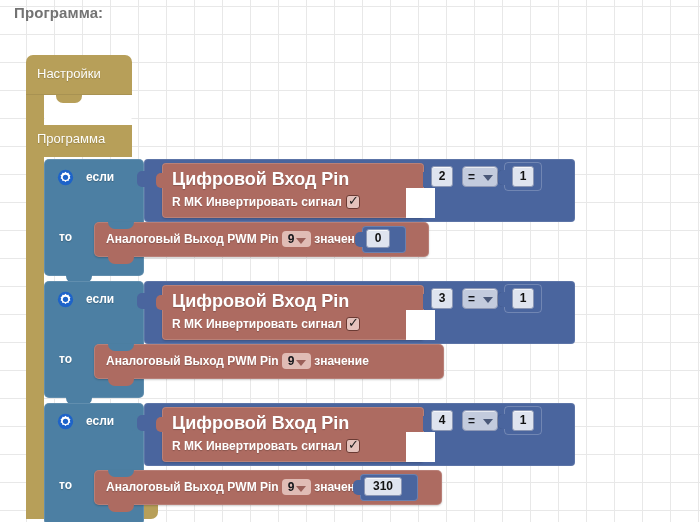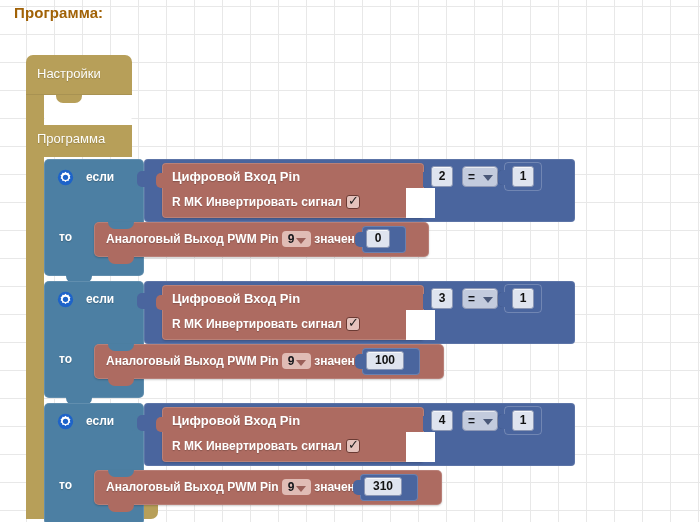--- a/index.html
+++ b/index.html
@@ -24,7 +24,7 @@
     left: 14px; top: 4px;
     font-size: 15px;
     font-weight: bold;
-    color: #a16207;
+    color: #737373;
     letter-spacing: 0.1px;
     white-space: nowrap;
   }

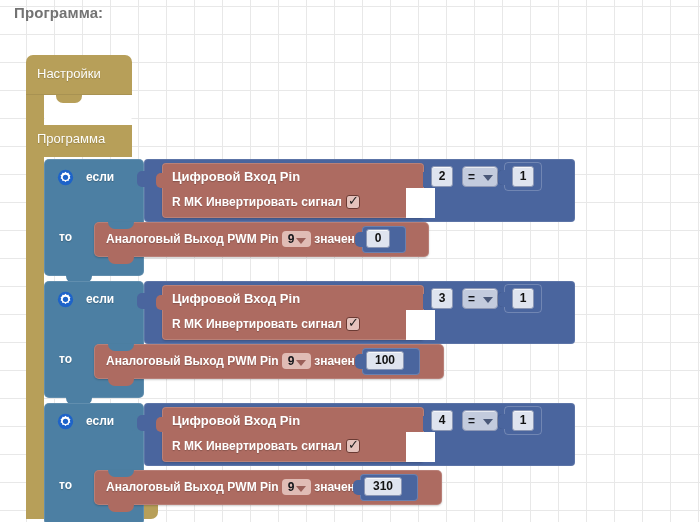--- a/index.html
+++ b/index.html
@@ -190,7 +190,7 @@
     position: absolute;
     left: 10px; top: 6px;
     color: #ffffff;
-    font-size: 13px;
+    font-size: 18px;
     font-weight: bold;
     white-space: nowrap;
     text-shadow: 0 1px 1px rgba(0,0,0,0.22);

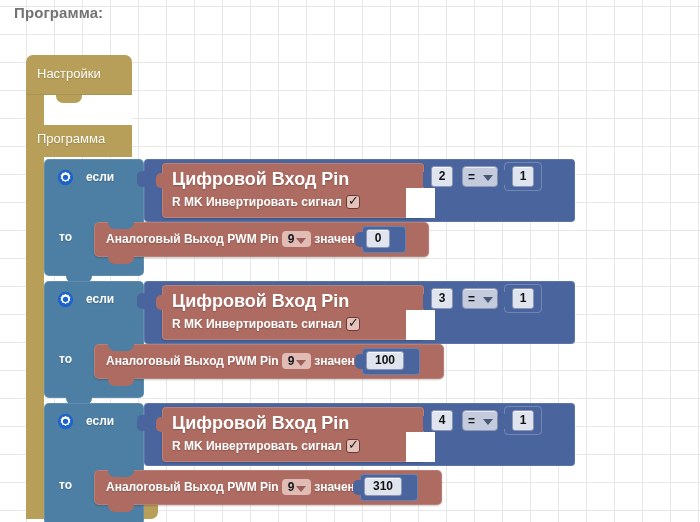--- a/index.html
+++ b/index.html
@@ -516,10 +516,6 @@
           <div class="do-text">
             <span>Аналоговый Выход PWM Pin</span><span class="pin-select"><span>9</span><span class="cr"></span></span><span>значение</span>
           </div>
-          <div class="val-socket" style="left:268px; width:58px;">
-            <div class="vplug"></div>
-            <div class="val-num" style="min-width:38px;">100</div>
-          </div>
         </div>
       </div>
     </div>

